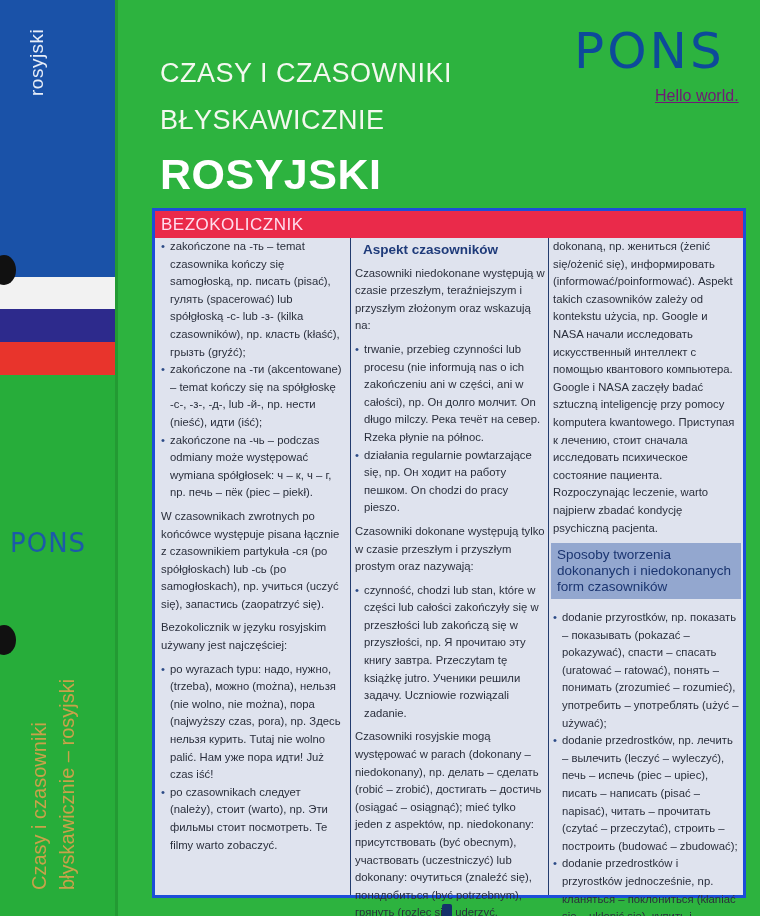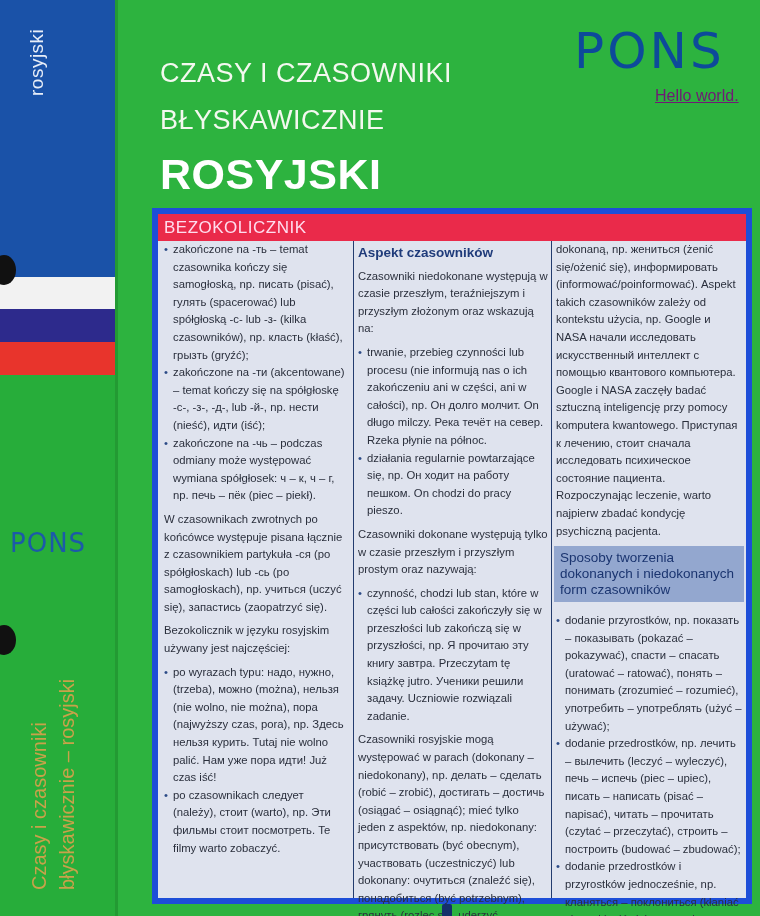--- a/index.html
+++ b/index.html
@@ -22,7 +22,7 @@
   .title3{position:absolute;left:160px;top:150px;color:#fff;font-size:43px;font-weight:bold;letter-spacing:.5px;}
   .pons-logo{position:absolute;left:574px;top:22px;color:#0d4a9a;font-size:50px;letter-spacing:3px;font-family:"DejaVu Sans",sans-serif;-webkit-text-stroke:0;text-decoration:none;}
   .tagline{position:absolute;left:655px;top:87px;color:#701a75;font-size:16px;text-decoration:underline;}
-  .panel{position:absolute;left:152px;top:208px;width:588px;height:684px;background:#dfe3ee;border:6px solid #1d4ed8;}
+  .panel{position:absolute;left:152px;top:208px;width:588px;height:684px;background:#dfe3ee;border:3px solid #1d4ed8;}
   .panel-head{position:absolute;left:0;top:0;width:588px;height:27px;background:#ea2a4a;color:#fde;font-size:17px;letter-spacing:.5px;}
   .panel-head span{position:absolute;left:6px;top:4px;}
   .col{position:absolute;top:27px;font-size:11.3px;line-height:17.6px;color:#2a2f3c;}

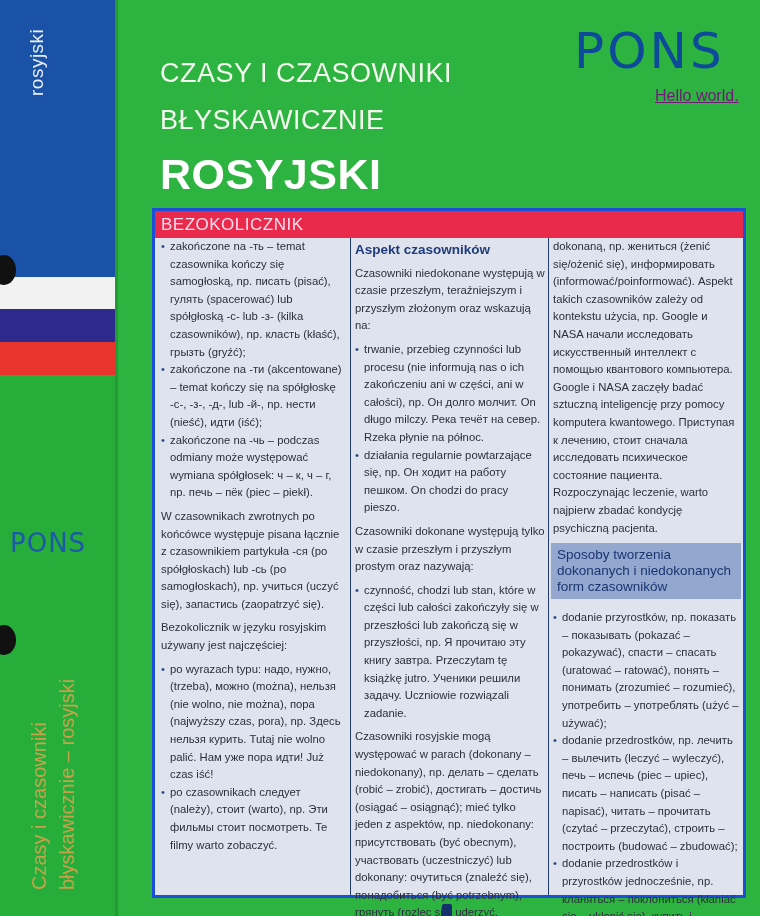--- a/index.html
+++ b/index.html
@@ -34,7 +34,7 @@
   .col ul{margin:0 0 6px 0;padding:0;list-style:none;}
   .col li{position:relative;padding-left:9px;}
   .col li:before{content:"•";position:absolute;left:0;color:#2b4a86;}
-  .subhead{color:#1f3b7a;font-weight:bold;font-size:13.5px;margin:3px 0 6px 0;}
+  .subhead{color:#1f3b7a;font-weight:bold;font-size:13.5px;margin:3px 0 6px 8px;}
   .boxhead{background:#93a7cf;color:#1b3570;font-size:13.5px;line-height:16px;padding:4px 6px;margin:4px -2px 10px -2px;}
   .page-num{position:absolute;left:442px;top:904px;width:10px;height:12px;background:#15306a;border-radius:2px 2px 0 0;}
 </style>

